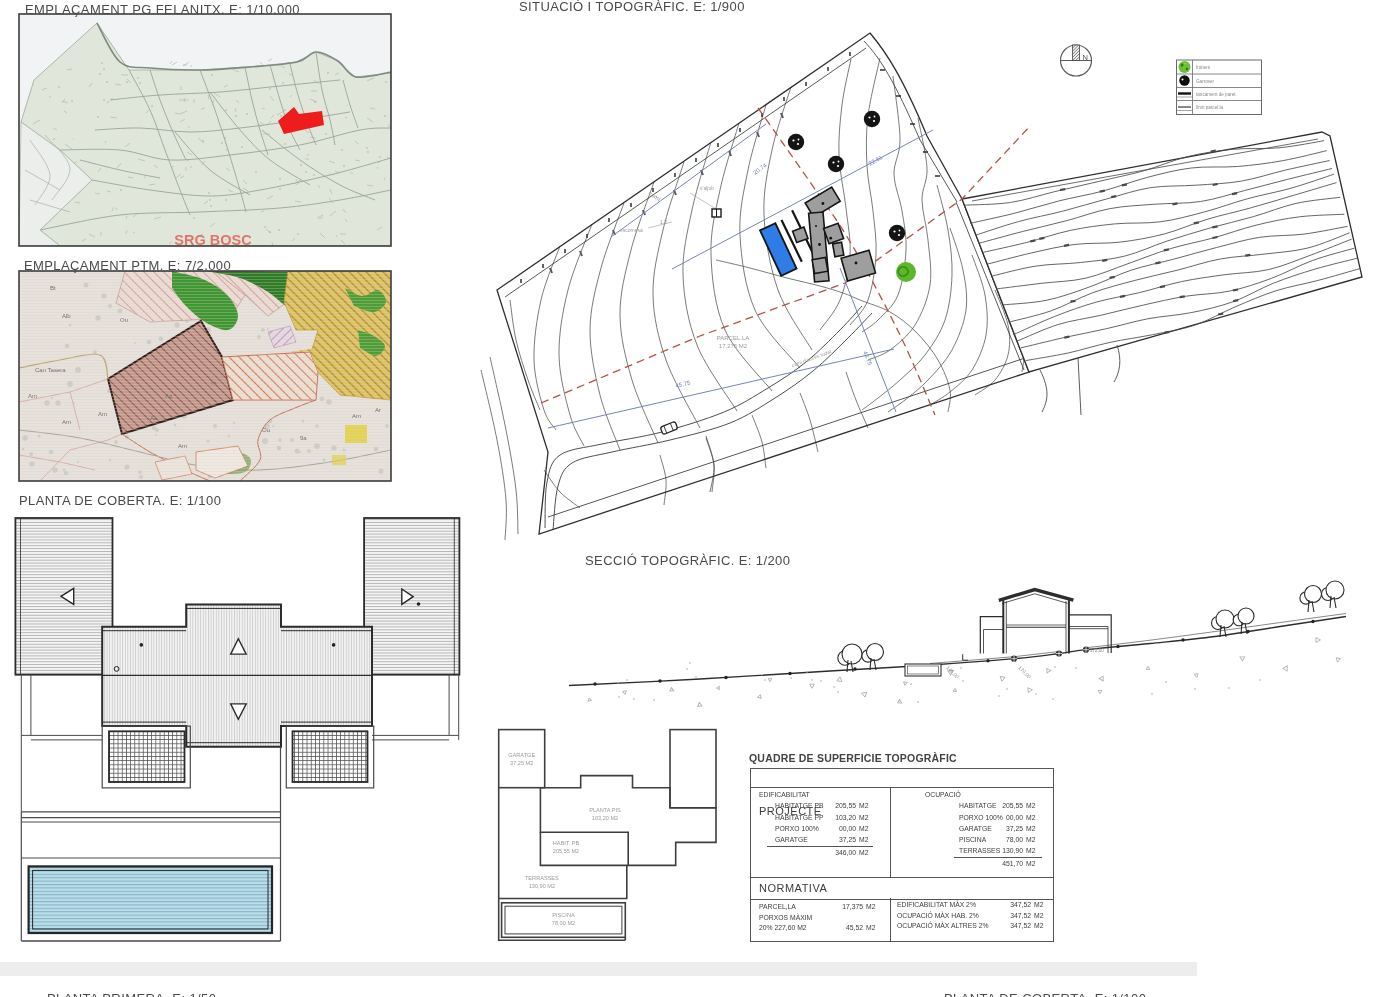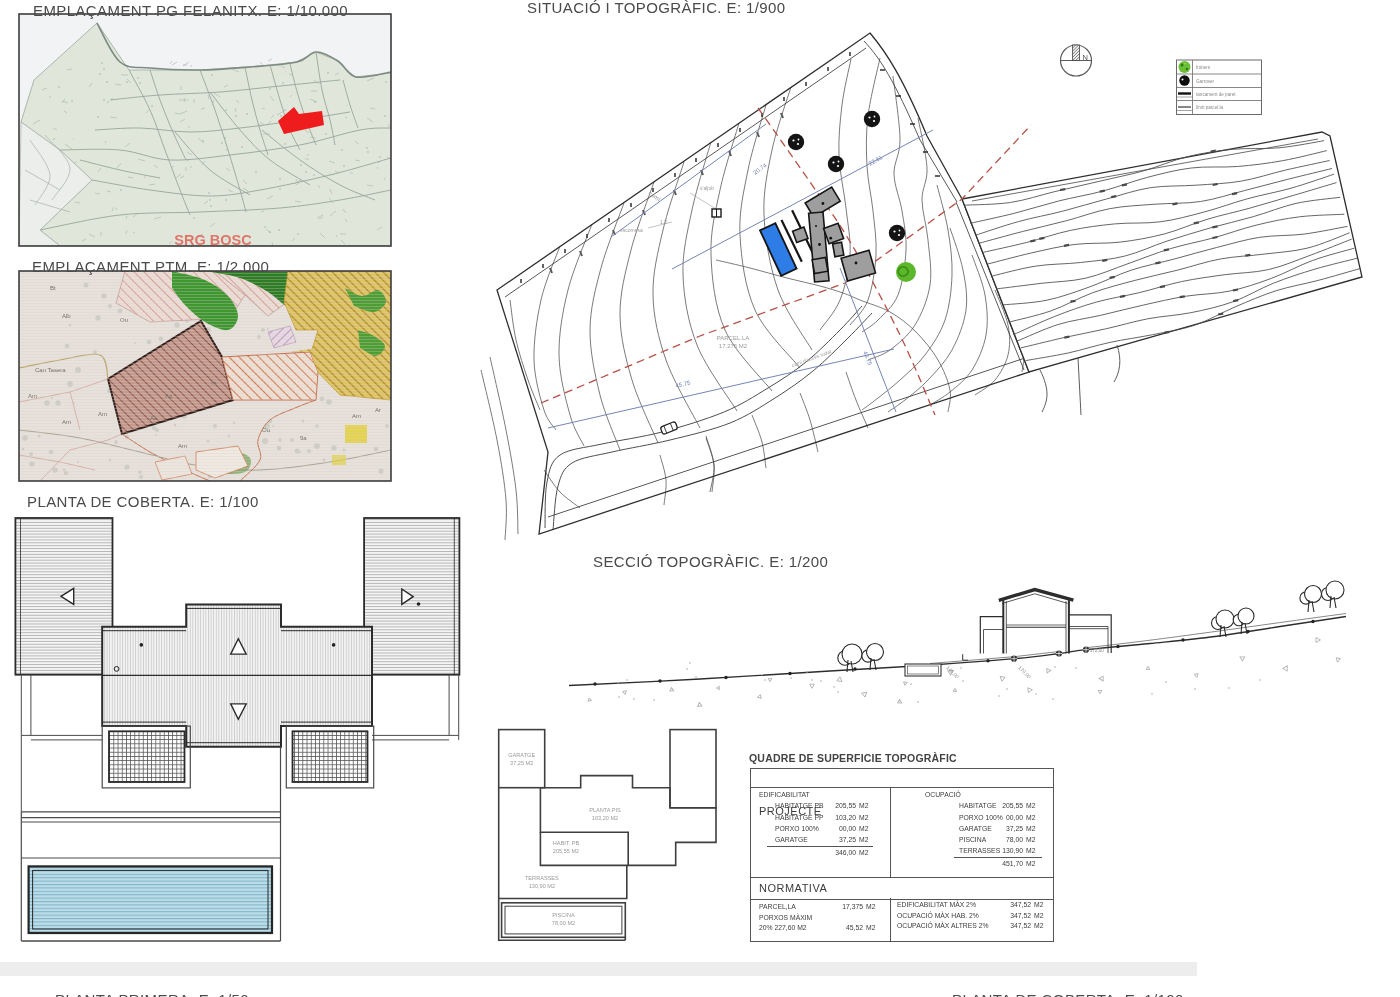--- a/index.html
+++ b/index.html
@@ -4,7 +4,7 @@
 html,body{margin:0;padding:0;background:#fff;width:1400px;height:997px;overflow:hidden;
 font-family:"Liberation Sans",sans-serif;}
 #page{position:relative;width:1400px;height:997px;}
-.t{position:absolute;font-size:15px;color:#4a4a4a;letter-spacing:0.4px;white-space:nowrap;margin-left:8px;}
+.t{position:absolute;font-size:13px;color:#4a4a4a;letter-spacing:0.4px;white-space:nowrap;}
 .s{position:absolute;font-size:6.8px;color:#3c3c3c;white-space:nowrap;}
 .s.v{text-align:right;}
 </style></head>

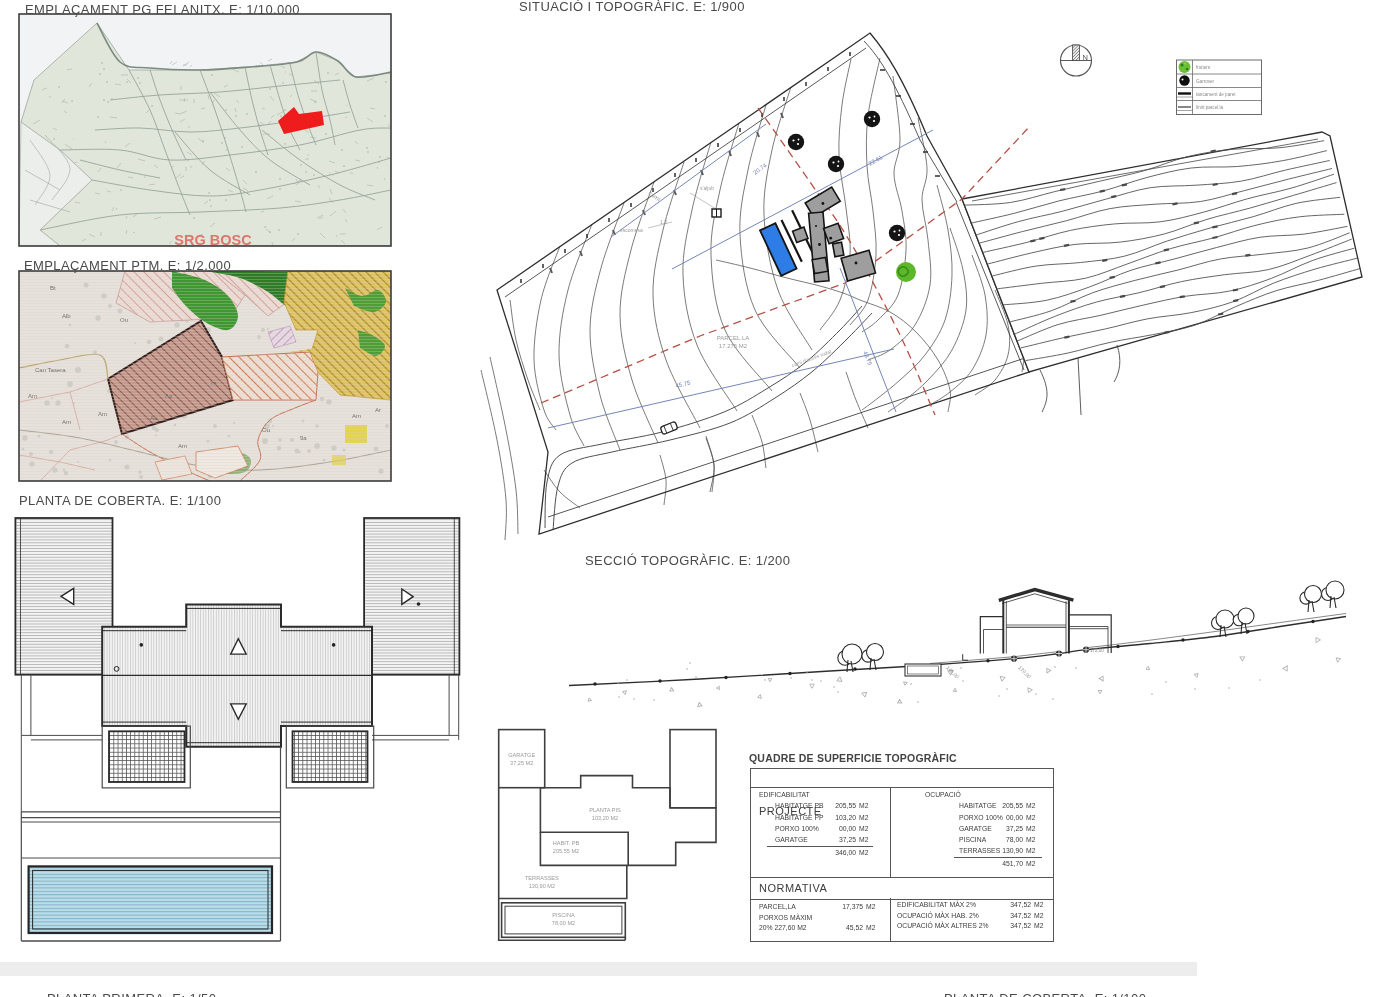--- a/index.html
+++ b/index.html
@@ -1020,7 +1020,7 @@
 
 <div class="t" style="left:25px;top:2px;">EMPLAÇAMENT PG FELANITX. E: 1/10.000</div>
 
-<div class="t" style="left:24px;top:258px;">EMPLAÇAMENT PTM. E: 1/2.000</div>
+<div class="t" style="left:24px;top:258px;">EMPLAÇAMENT PTM. E: 7/2.000</div>
 
 <div class="t" style="left:19px;top:493px;">PLANTA DE COBERTA. E: 1/100</div>
 

